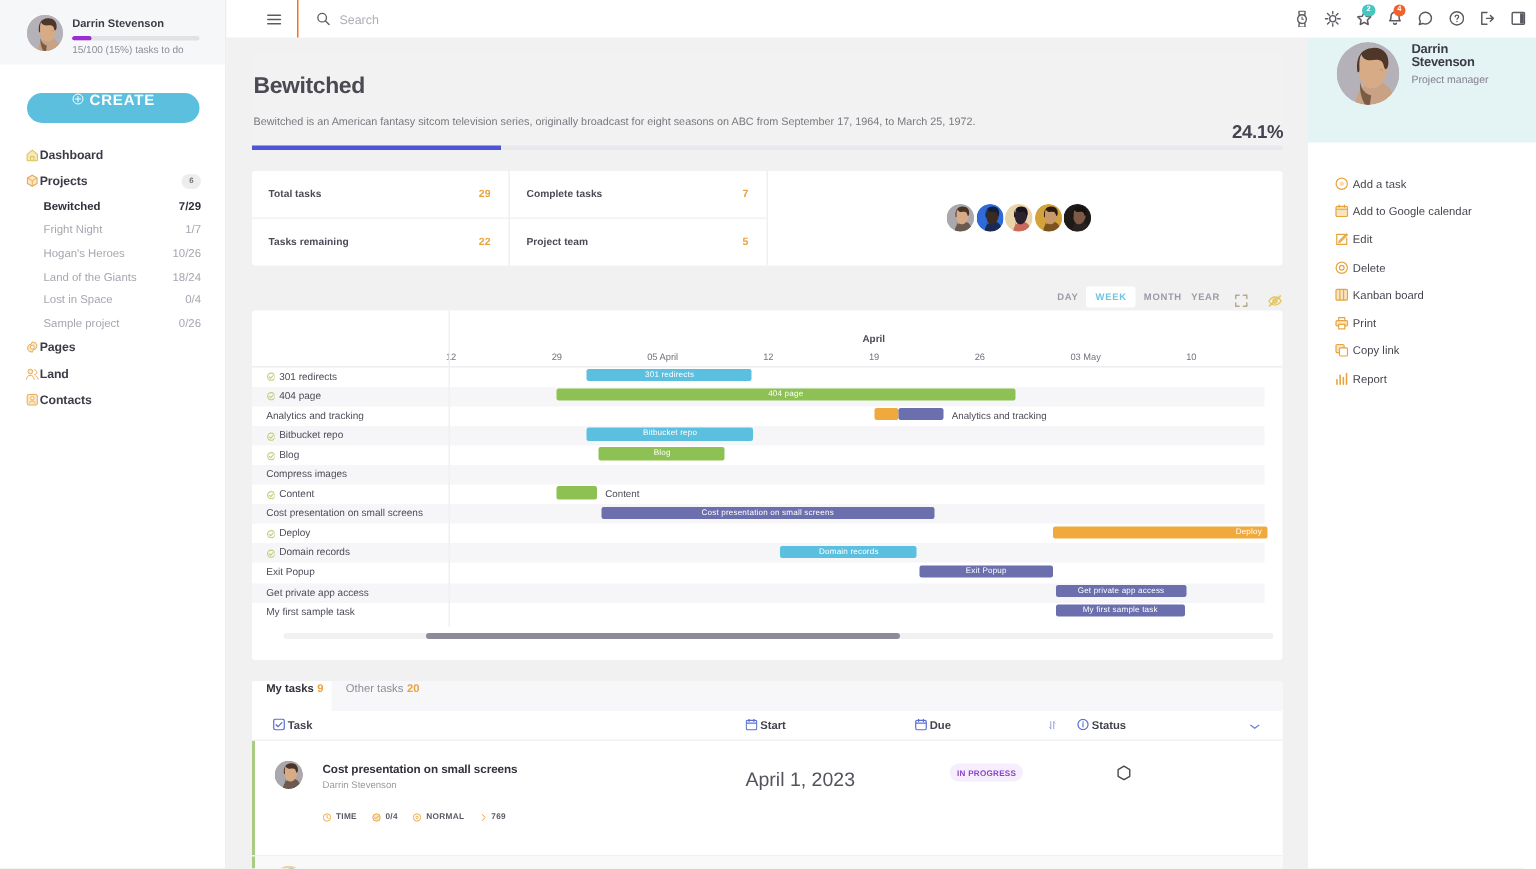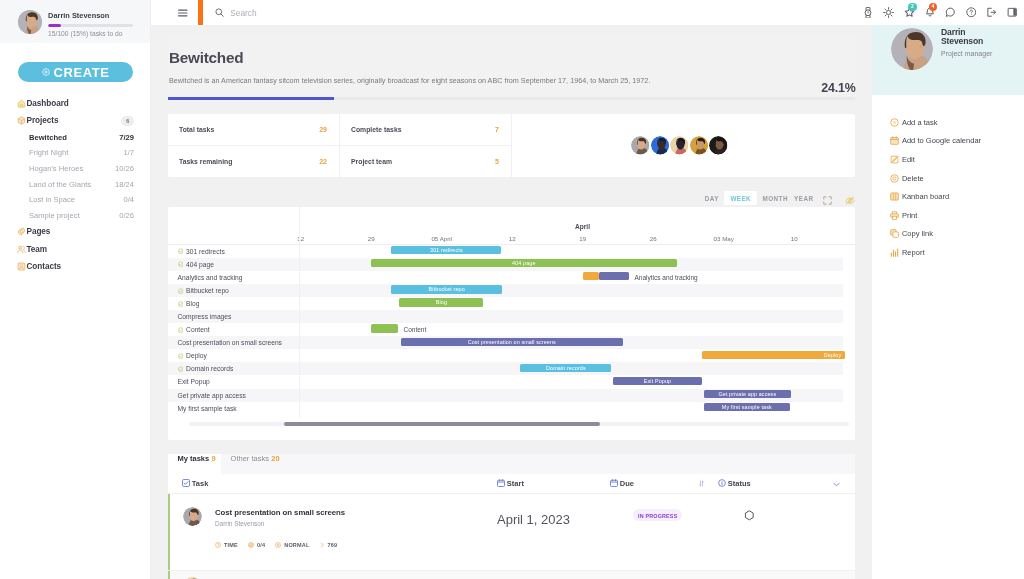--- a/index.html
+++ b/index.html
@@ -27,7 +27,7 @@
 #main{flex:1 1 auto;height:579px;display:flex;flex-direction:column;min-width:0;background:#f1f1f2;padding-top:25px;}
 #topbar{position:absolute;left:151px;top:0;width:873px;height:25px;background:#fff;display:flex;align-items:stretch;z-index:20;}
 .tb-burger{width:47px;display:flex;align-items:center;justify-content:center;cursor:pointer;padding-left:17px;}
-.tb-search{display:flex;align-items:center;gap:6.8px;padding-left:11.5px;height:25px;flex:1;border-left:5px solid #f97316;}
+.tb-search{display:flex;align-items:center;gap:6.8px;padding-left:11.5px;height:25px;flex:1;border-left:1px solid #f97316;}
 .tb-ph{font-size:8.3px;color:#aeaeb6;}
 .tb-icons{display:flex;align-items:center;gap:0;padding-right:1.5px;}
 .tb-ic{position:relative;width:20.6px;height:25px;display:flex;align-items:center;justify-content:center;cursor:pointer;}

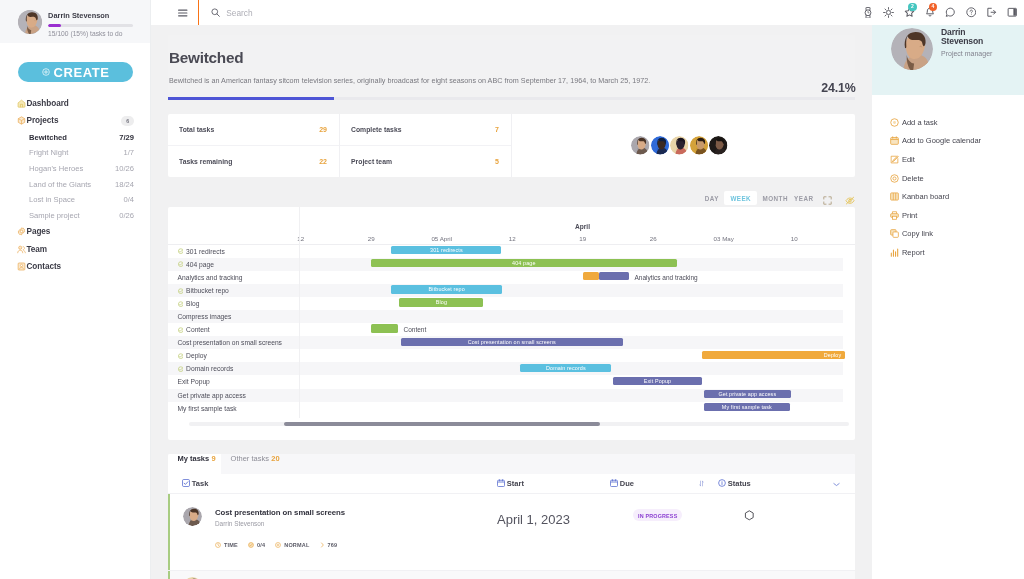--- a/index.html
+++ b/index.html
@@ -16,7 +16,7 @@
 .sb-bar{height:2.5px;background:#e2e2e6;border-radius:2px;margin:4px 0 3px;width:85.4px;overflow:hidden;}
 .sb-bar i{display:block;height:100%;background:#9a2fd0;border-radius:2px;}
 .sb-sub{font-size:6.7px;color:#8e8e99;white-space:nowrap;}
-#createBtn{margin:19px 18px 0 18px;height:20px;border-radius:10px;background:#5bbfdd;color:#fff;display:flex;align-items:center;justify-content:center;gap:4px;font-size:13px;font-weight:700;letter-spacing:.55px;cursor:pointer;}
+#createBtn{margin:19px 18px 0 18px;height:20px;border-radius:10px;background:#5bbfdd;color:#fff;display:flex;justify-content:center;gap:4px;font-size:10px;font-weight:700;letter-spacing:.55px;cursor:pointer;}
 .nav{margin-top:13px;}
 .nav-item{display:flex;align-items:center;height:17.3px;padding:0 17px 0 17.2px;gap:0.3px;font-size:8.2px;font-weight:700;color:#3c3c47;cursor:pointer;letter-spacing:-.05px;}
 .nav-badge{margin-left:auto;background:#ededee;color:#70707b;border-radius:6px;font-size:5.2px;padding:2.4px 5px 1.8px;font-weight:700;line-height:1;}

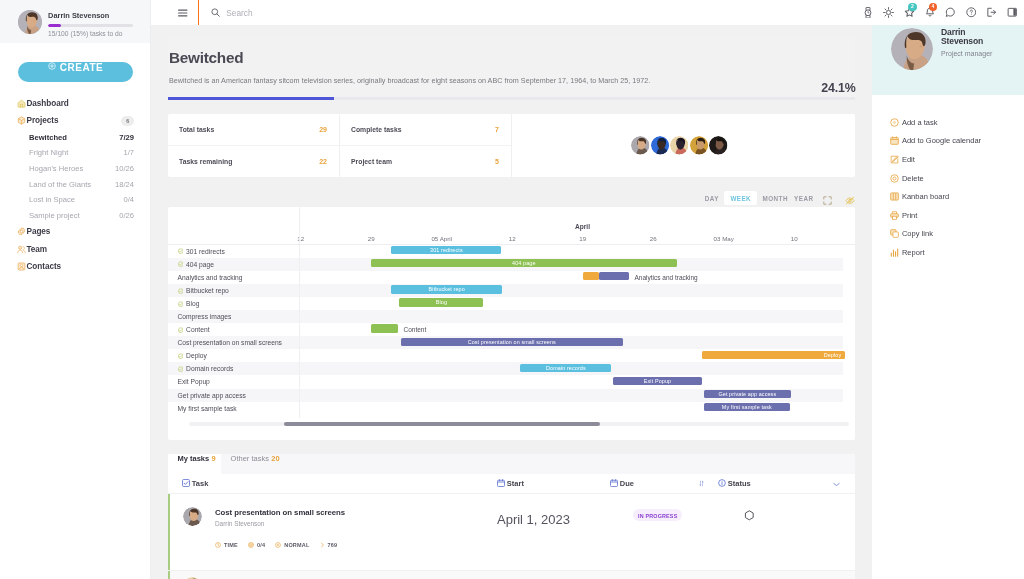--- a/index.html
+++ b/index.html
@@ -205,7 +205,7 @@
             <path d="M8.2 2.1c1.1.2 1.8 1 1.8 2.1 0 1.1-.7 1.9-1.8 2.1M9 7.5c1.3.4 2.1 1.5 2.1 2.9" fill="none" stroke="#e9a64a" stroke-width=".85" stroke-linecap="round"></path>
           </svg>
         </span>
-        <span>Team</span>
+        <span>Land</span>
       </div>
       <div class="nav-item">
         <span>

